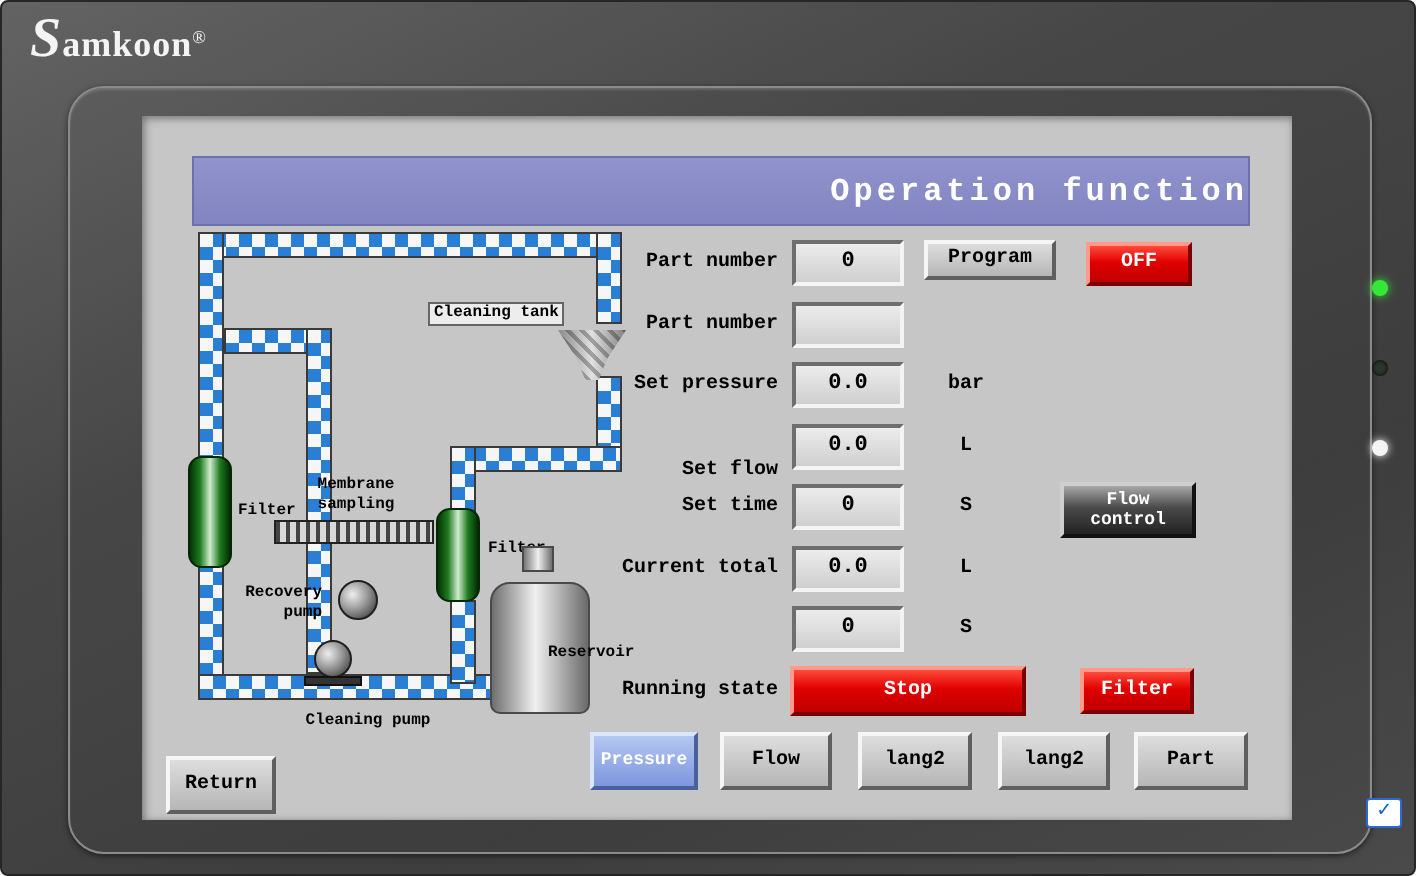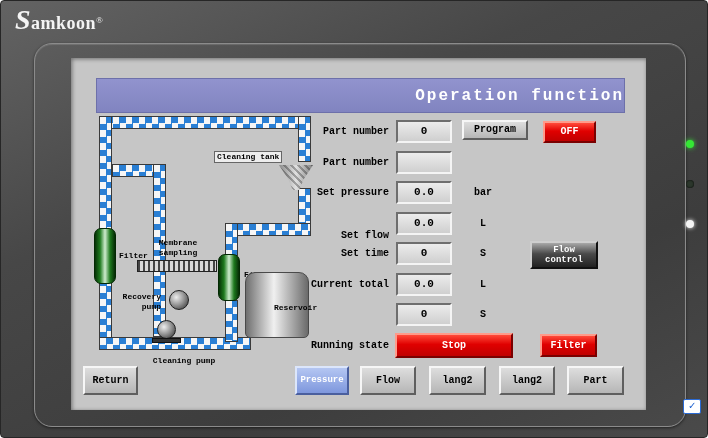--- a/index.html
+++ b/index.html
@@ -65,7 +65,7 @@
   .pump-base { position:absolute; background:#333; border:1px solid #111; }
   .reservoir-neck { position:absolute; left:172px; top:169px; width:16px; height:13px;
           background:linear-gradient(90deg,#777,#eee 50%,#707070); border:1px solid #4a4a4a; }
-  .reservoir-body { position:absolute; left:156px; top:168px; width:64px; height:66px;
+  .reservoir-body { position:absolute; left:156px; top:187px; width:50px; height:66px;
           background:linear-gradient(90deg,#6f6f6f,#f0f0f0 45%,#6a6a6a);
           border:1px solid #4a4a4a; border-radius:10px 10px 5px 5px;padding-left:28px; }
   .reservoir-body .dlabel { position:static; display:block; text-align:center; margin-top:30px; }

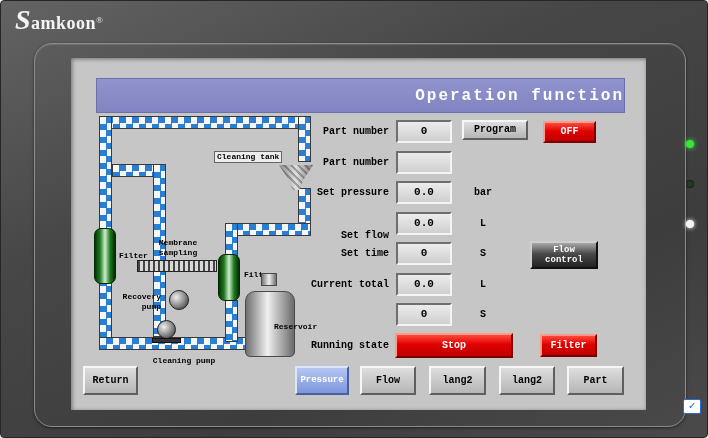--- a/index.html
+++ b/index.html
@@ -198,7 +198,7 @@
     <button class="btn3d btn-red" style="left:324px; top:275px; width:118px; height:25px;">Stop</button>
     <button class="btn3d btn-red" style="left:469px; top:276px; width:57px; height:23px;">Filter</button>
 
-    <button class="btn3d nav-btn" style="left:12px;  width:55px;">Return</button>
+    <button class="btn3d nav-btn" style="left:12px;  width:55px;margin-top:12px;">Return</button>
     <button class="btn3d nav-btn btn-blue" style="left:224px; width:54px; font-size:9px;">Pressure</button>
     <button class="btn3d nav-btn" style="left:289px; width:56px;">Flow</button>
     <button class="btn3d nav-btn" style="left:358px; width:57px;">lang2</button>

